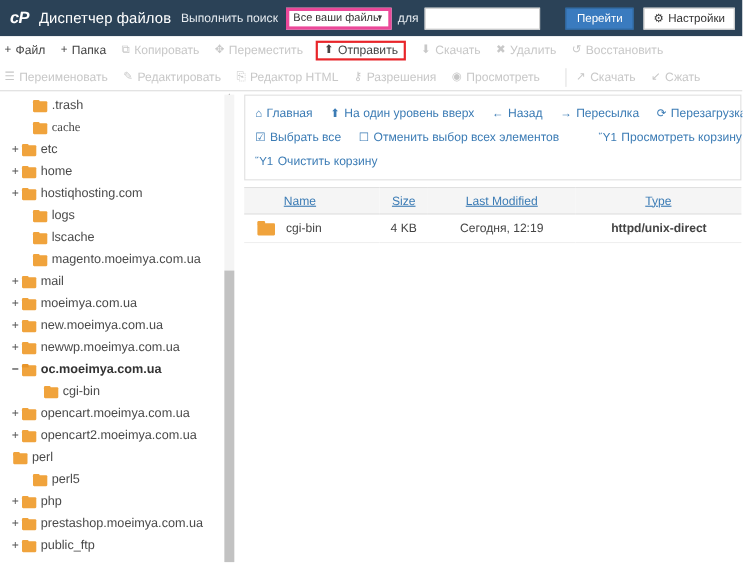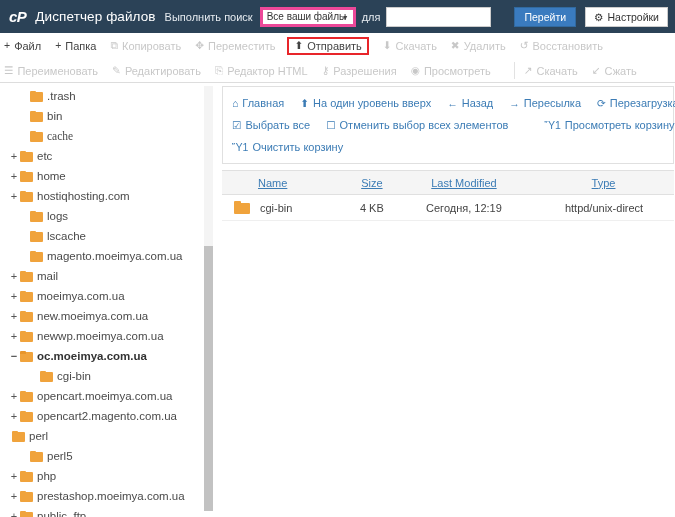--- a/index.html
+++ b/index.html
@@ -276,11 +276,6 @@
           <span class="expander empty">&nbsp;</span>
           <span class="folder-ic"></span>
           <span>.trash</span>
-        </div>
-        <div class="tree-row" style="padding-left: 18px;">
-          <span class="expander empty">&nbsp;</span>
-          <span class="folder-ic"></span>
-          <span>bin</span>
         </div>
         <div class="tree-row" style="padding-left: 18px; font-family: Liberation Serif, serif;">
           <span class="expander empty">&nbsp;</span>

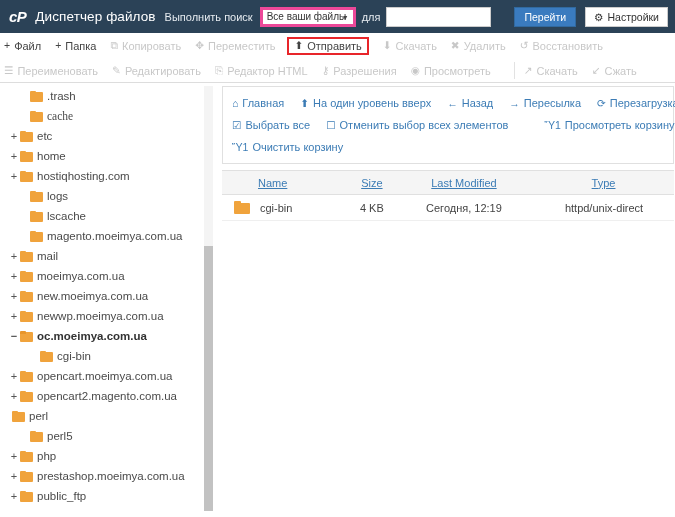--- a/index.html
+++ b/index.html
@@ -174,7 +174,7 @@
     content: ""; position: absolute; left: 0; top: 0;
     width: 7px; height: 3px; background: #f0a33c; border-radius: 1px 1px 0 0;
   }
-  .c-type-cell { text-align: right; padding-right: 0; white-space: nowrap; overflow: hidden; }
+  .c-type-cell { text-align: right; padding-right: 0; white-space: nowrap; overflow: hidden; font-weight: bold; }
 </style>
 </head>
 <body>

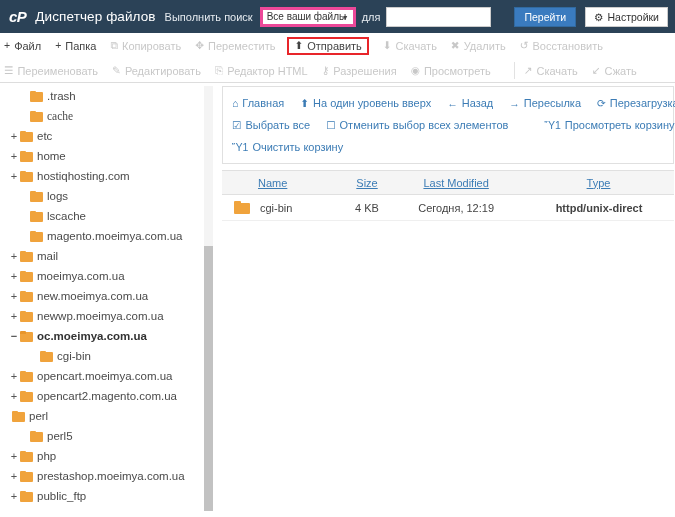--- a/index.html
+++ b/index.html
@@ -350,7 +350,7 @@
         <div class="tree-row" style="padding-left: 8px;">
           <span class="expander">+</span>
           <span class="folder-ic"></span>
-          <span>opencart2.magento.com.ua</span>
+          <span>opencart2.moeimya.com.ua</span>
         </div>
         <div class="tree-row" style="">
           <span class="expander empty">&nbsp;</span>

